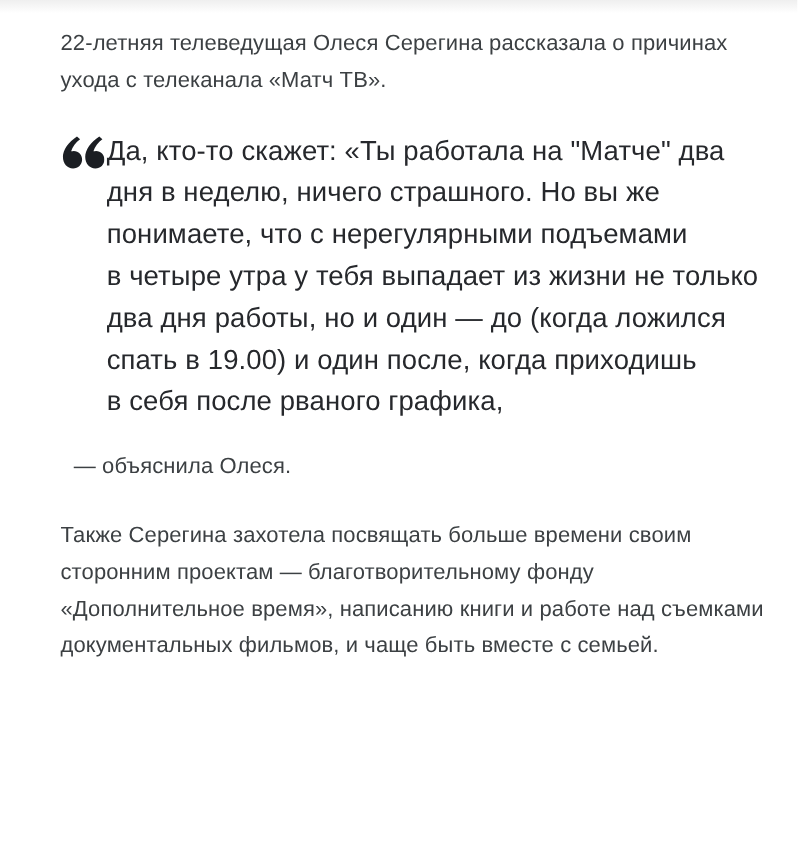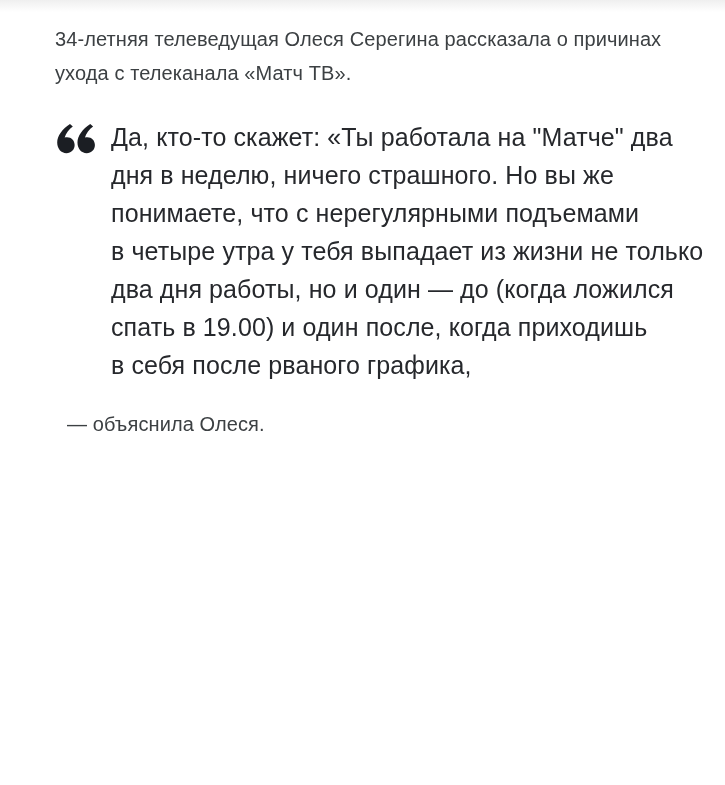--- a/index.html
+++ b/index.html
@@ -79,7 +79,7 @@
 
 <div class="page">
 
-  <p class="para">34-летняя телеведущая Олеся Серегина рассказала о причинах
+  <p class="para">22-летняя телеведущая Олеся Серегина рассказала о причинах
 ухода с телеканала «Матч ТВ».</p>
 
 

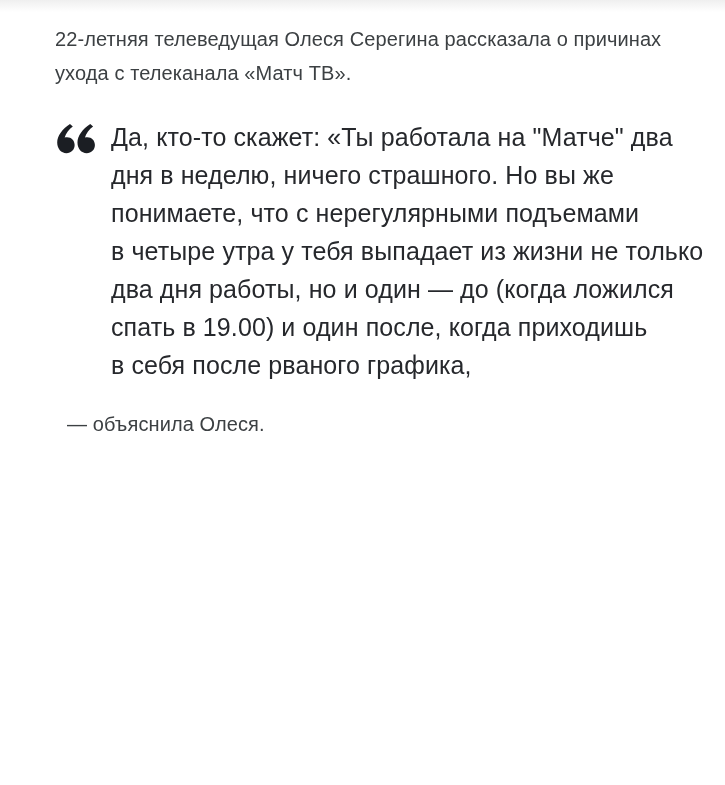--- a/index.html
+++ b/index.html
@@ -53,7 +53,7 @@
   }
   .quote-icon svg { display: block; width: 100%; height: 100%; }
   .quote-text {
-    margin-left: 56px;
+    margin-left: 42px;
     font-size: 25px;
     line-height: 38px;
     color: var(--quote-text);

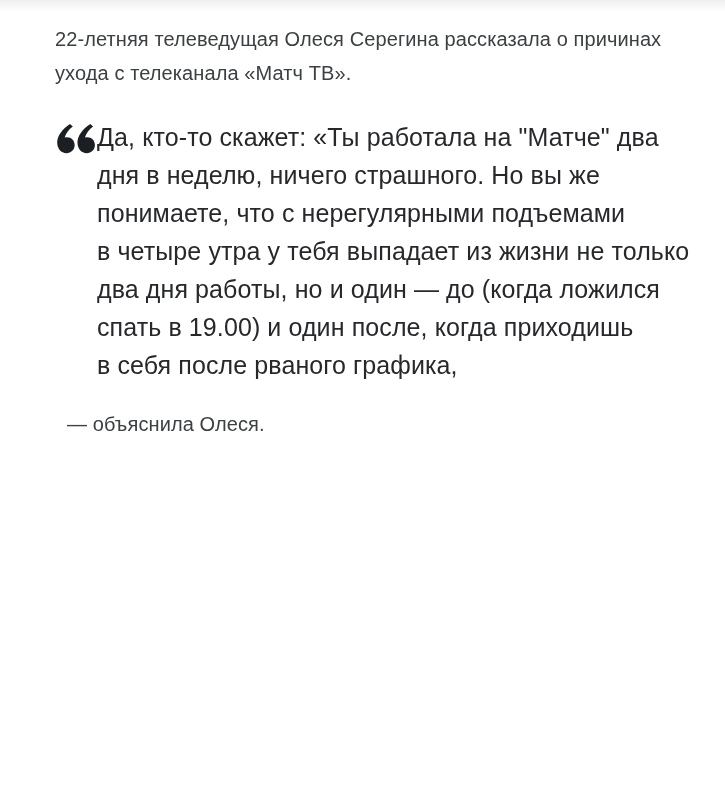--- a/index.html
+++ b/index.html
@@ -103,6 +103,10 @@
 
   <p class="attribution">— объяснила Олеся.</p>
 
+  <p class="para para-last">Также Серегина захотела посвящать больше времени своим
+сторонним проектам — благотворительному фонду
+«Дополнительное время», написанию книги и работе над съемками
+документальных фильмов, и чаще быть вместе с семьей.</p>
 
 </div>
 

